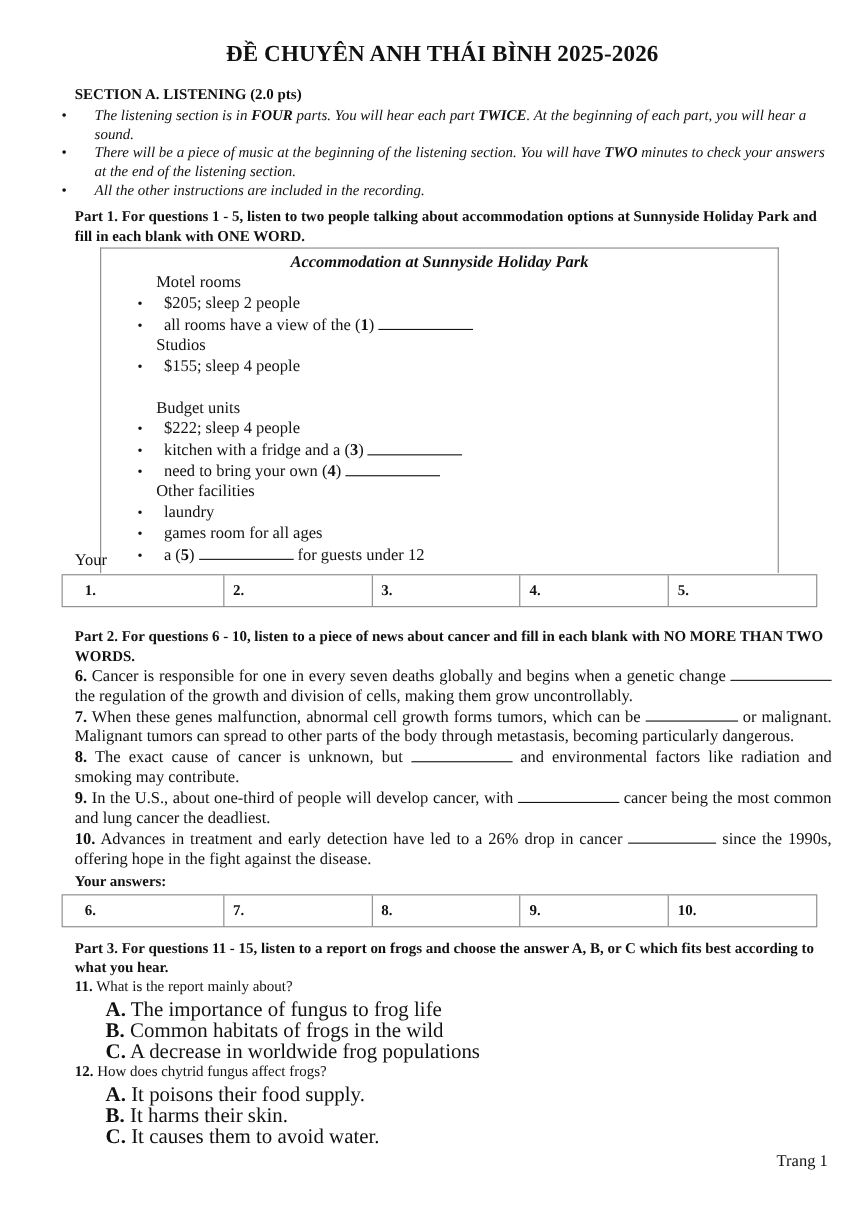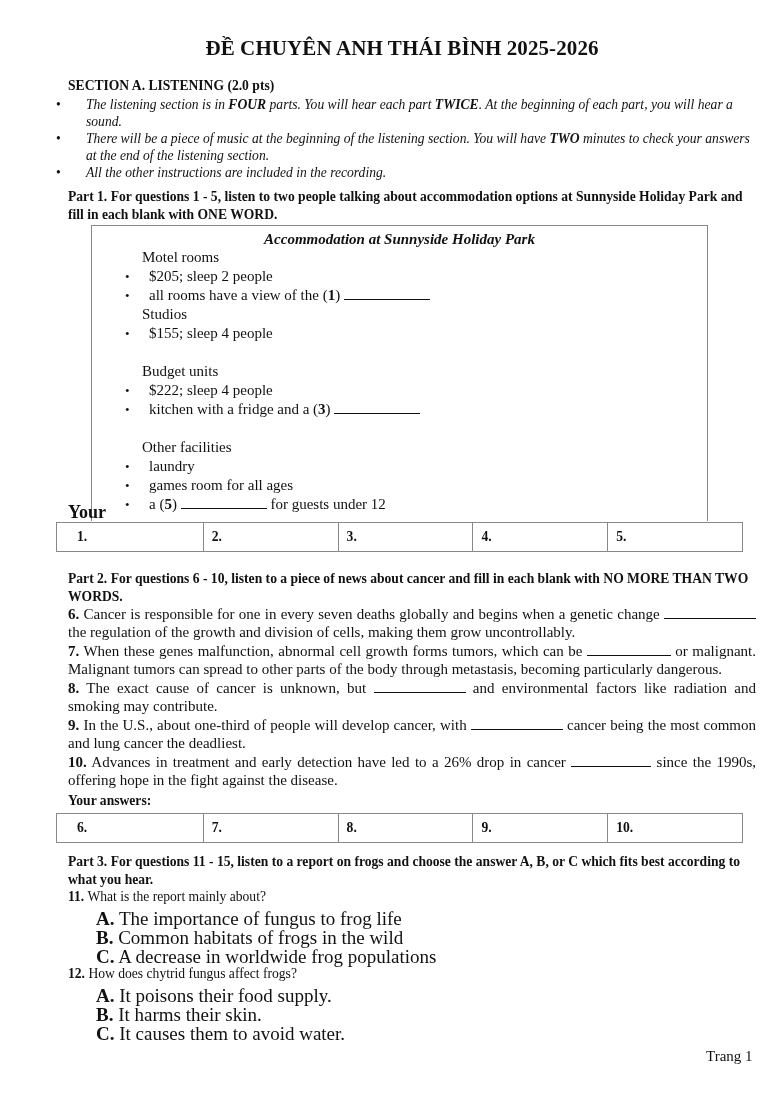--- a/index.html
+++ b/index.html
@@ -87,6 +87,7 @@
   <div class="cat" style="top:137px">Budget units</div>
   <div class="bi" style="top:156px"><span class="dot">•</span><span>$222; sleep 4 people</span></div>
   <div class="bi" style="top:175px"><span class="dot">•</span><span>kitchen with a fridge and a (</span><b>3</b><span>)</span> <span class="blank" style="width:86px"></span></div>
+  <div class="bi" style="top:194px"><span class="dot">•</span><span>need to bring your own (</span><b>4</b><span>)</span> <span class="blank" style="width:86px"></span></div>
 
   <div class="cat" style="top:213px">Other facilities</div>
   <div class="bi" style="top:232px"><span class="dot">•</span><span>laundry</span></div>

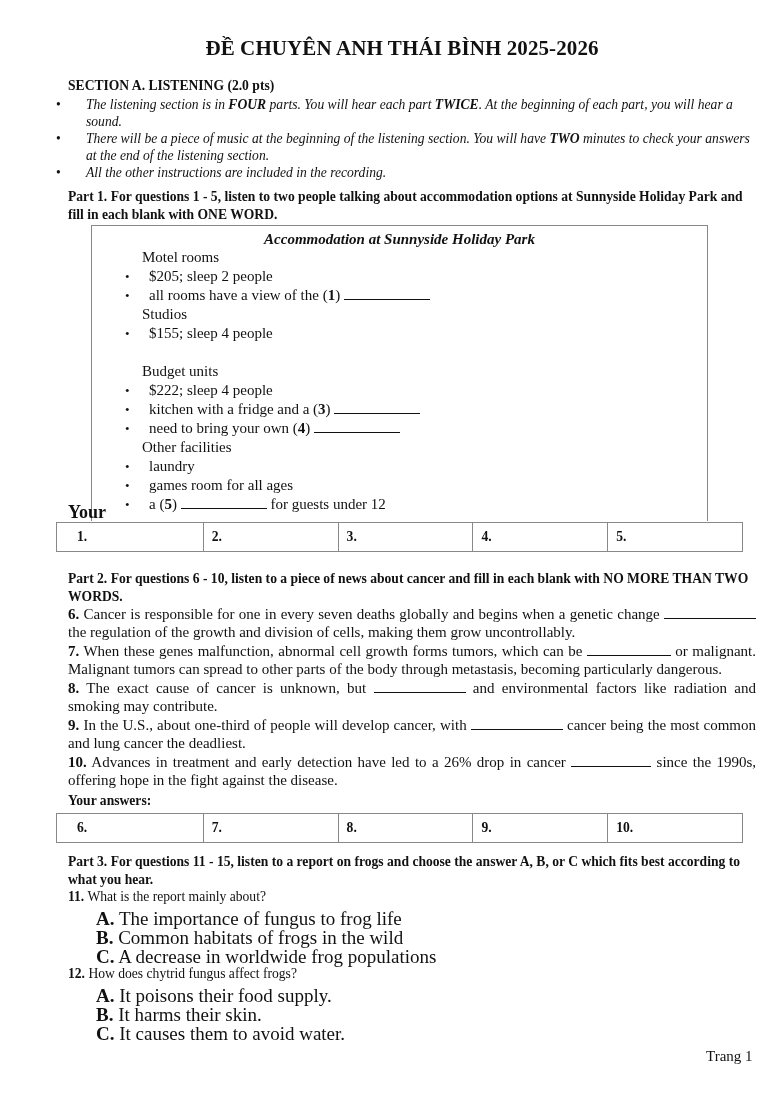--- a/index.html
+++ b/index.html
@@ -33,7 +33,7 @@
   .bi .dot { display: inline-block; width: 24px; font-size: 13px; }
   .bi b { font-weight: bold; }
   .blank { display: inline-block; border-bottom: 1px solid #111; height: 12px; vertical-align: baseline; }
-  .your-label { left: 56px; top: 502px; font-weight: bold; font-size: 18px; }
+  .your-label { left: 56px; top: 502px; font-weight: normal; font-size: 15px; }
   .ans-table {
     left: 56px; width: 687px; height: 30px; display: flex;
     border: 1.5px solid #888; box-sizing: border-box;

